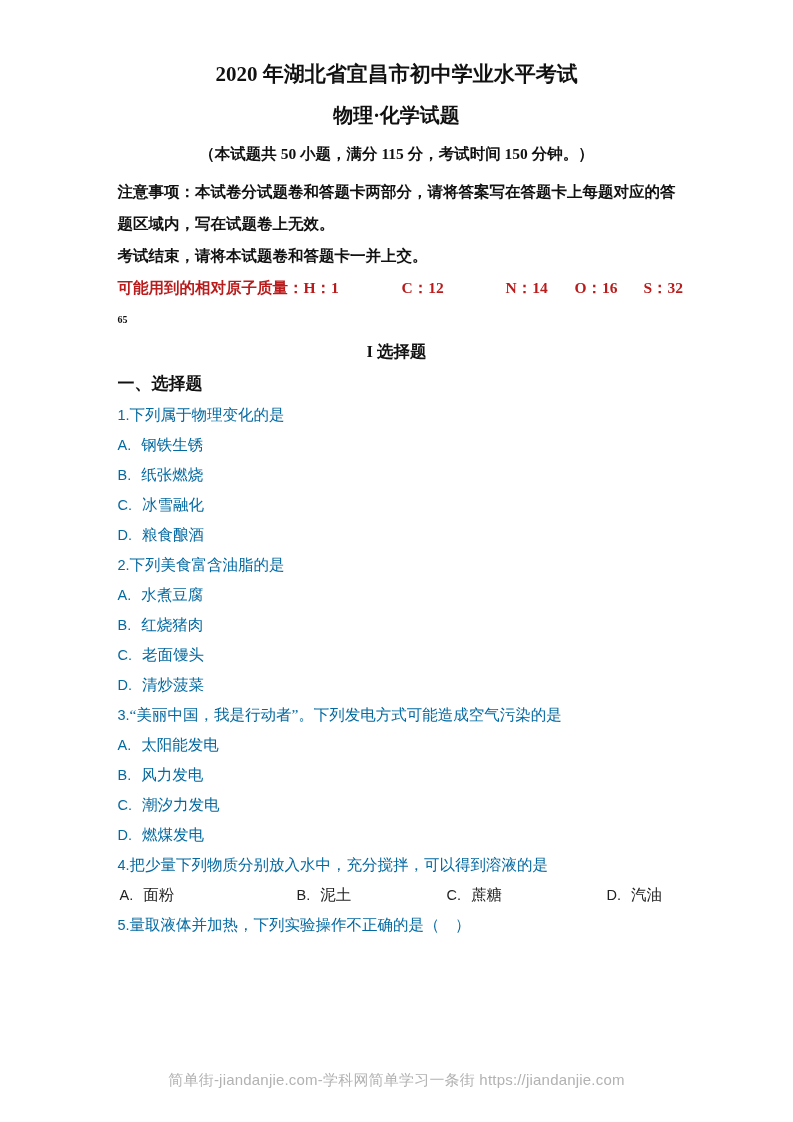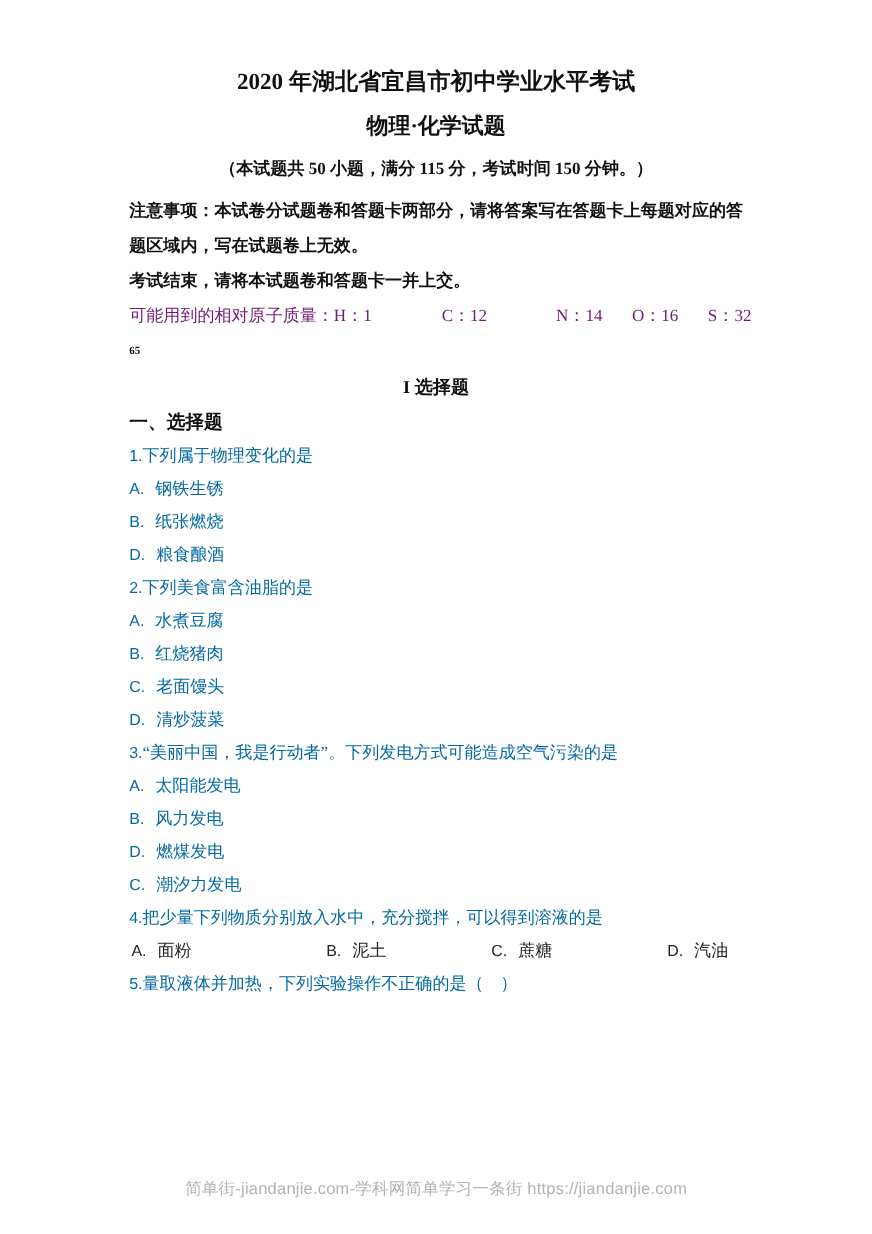--- a/index.html
+++ b/index.html
@@ -34,8 +34,8 @@
     margin:0;font-size:15.5px;font-weight:bold;line-height:32px;color:#111;
   }
   .masses-line{
-    position:relative;margin:0;font-size:15.5px;font-weight:normal;
-    line-height:32px;height:32px;color:#701a75;white-space:nowrap;
+    position:relative;margin:0;font-size:15.5px;font-weight:bold;
+    line-height:32px;height:32px;color:#b91c1c;white-space:nowrap;
   }
   .masses-line .m-item{position:absolute;top:0;}
   .m-c{left:284px;} .m-n{left:388px;} .m-o{left:457px;}

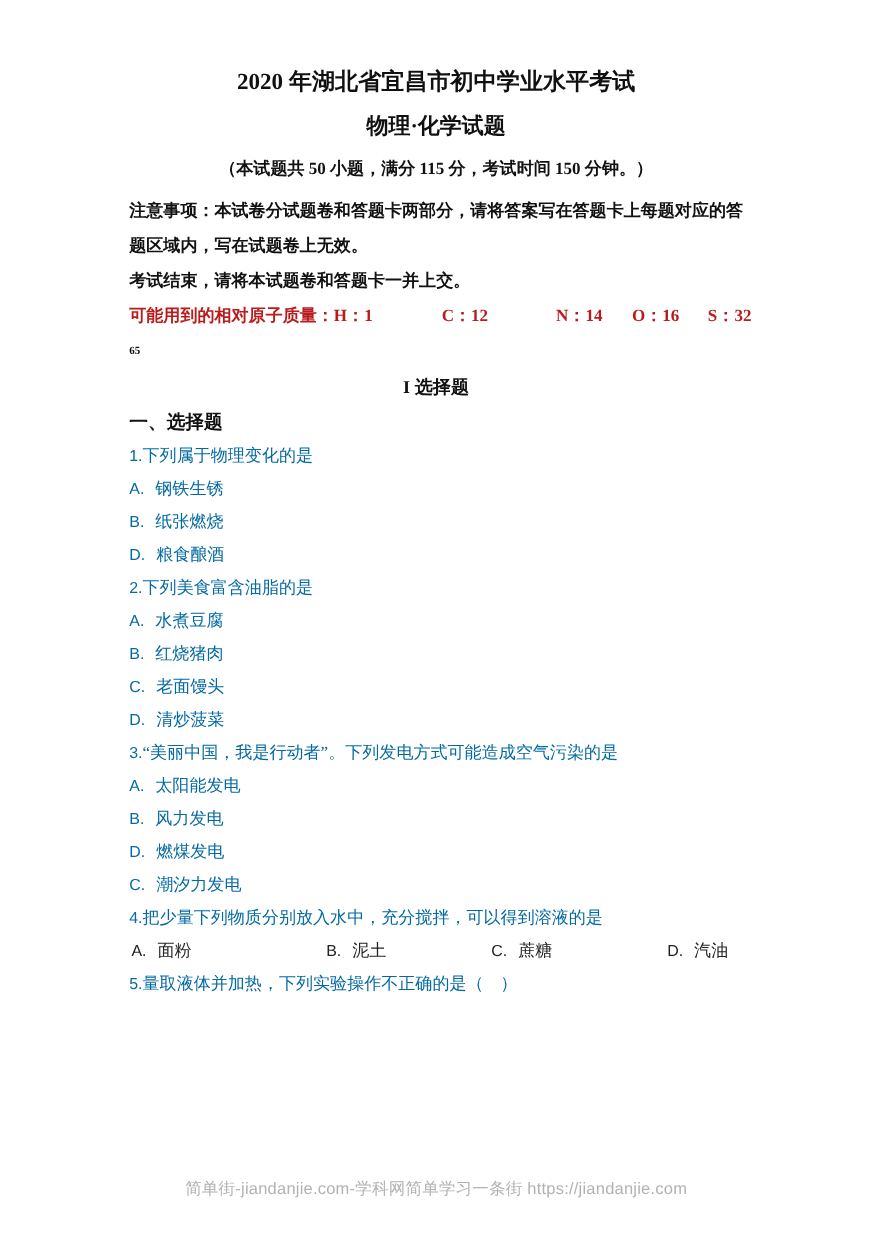--- a/index.html
+++ b/index.html
@@ -100,6 +100,7 @@
     <p class="q-line"><span class="q-num">1.</span><span>下列属于物理变化的是</span></p>
     <p class="option-line"><span class="opt-letter">A.</span><span>钢铁生锈</span></p>
     <p class="option-line"><span class="opt-letter">B.</span><span>纸张燃烧</span></p>
+    <p class="option-line"><span class="opt-letter">C.</span><span>冰雪融化</span></p>
     <p class="option-line"><span class="opt-letter">D.</span><span>粮食酿酒</span></p>
 
     <p class="q-line"><span class="q-num">2.</span><span>下列美食富含油脂的是</span></p>

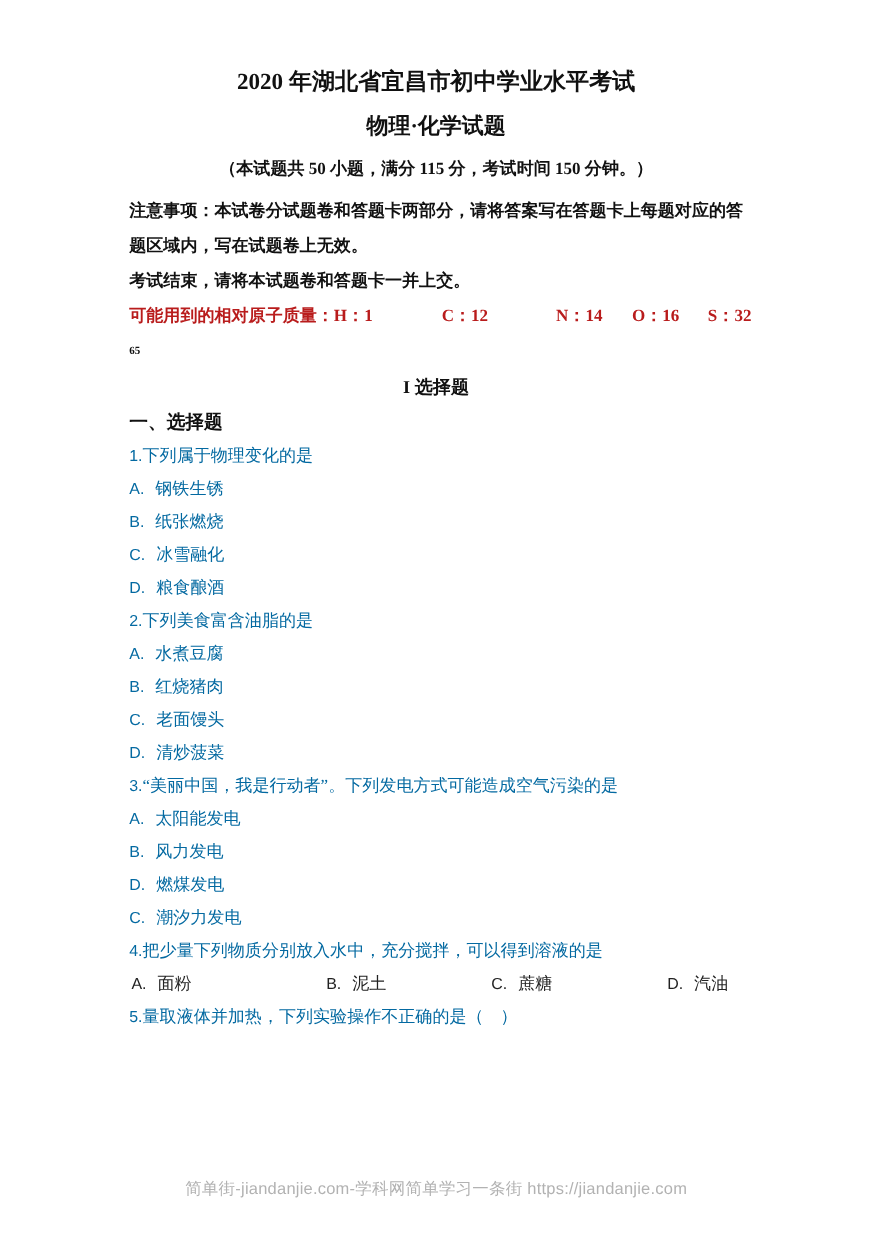--- a/index.html
+++ b/index.html
@@ -112,8 +112,8 @@
     <p class="q-line"><span class="q-num">3.</span><span>“美丽中国，我是行动者”。下列发电方式可能造成空气污染的是</span></p>
     <p class="option-line"><span class="opt-letter">A.</span><span>太阳能发电</span></p>
     <p class="option-line"><span class="opt-letter">B.</span><span>风力发电</span></p>
+    <p class="option-line"><span class="opt-letter">C.</span><span>潮汐力发电</span></p>
     <p class="option-line"><span class="opt-letter">D.</span><span>燃煤发电</span></p>
-    <p class="option-line"><span class="opt-letter">C.</span><span>潮汐力发电</span></p>
 
     <p class="q-line"><span class="q-num">4.</span><span>把少量下列物质分别放入水中，充分搅拌，可以得到溶液的是</span></p>
     <div class="options-row">

